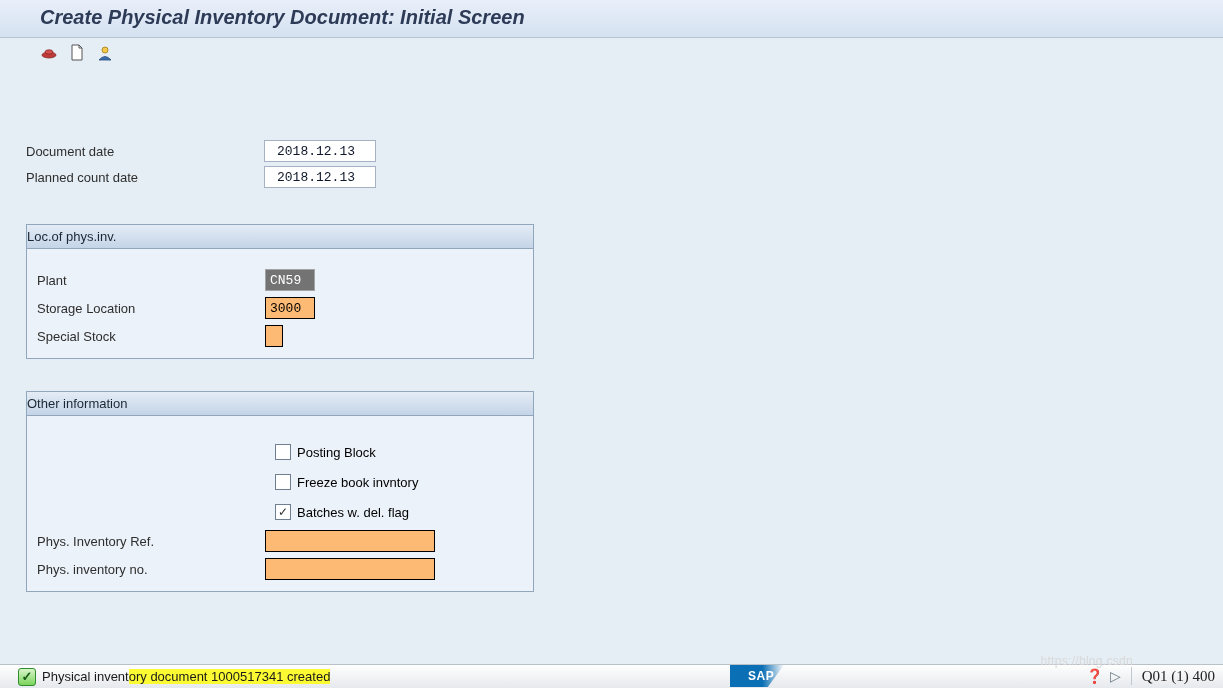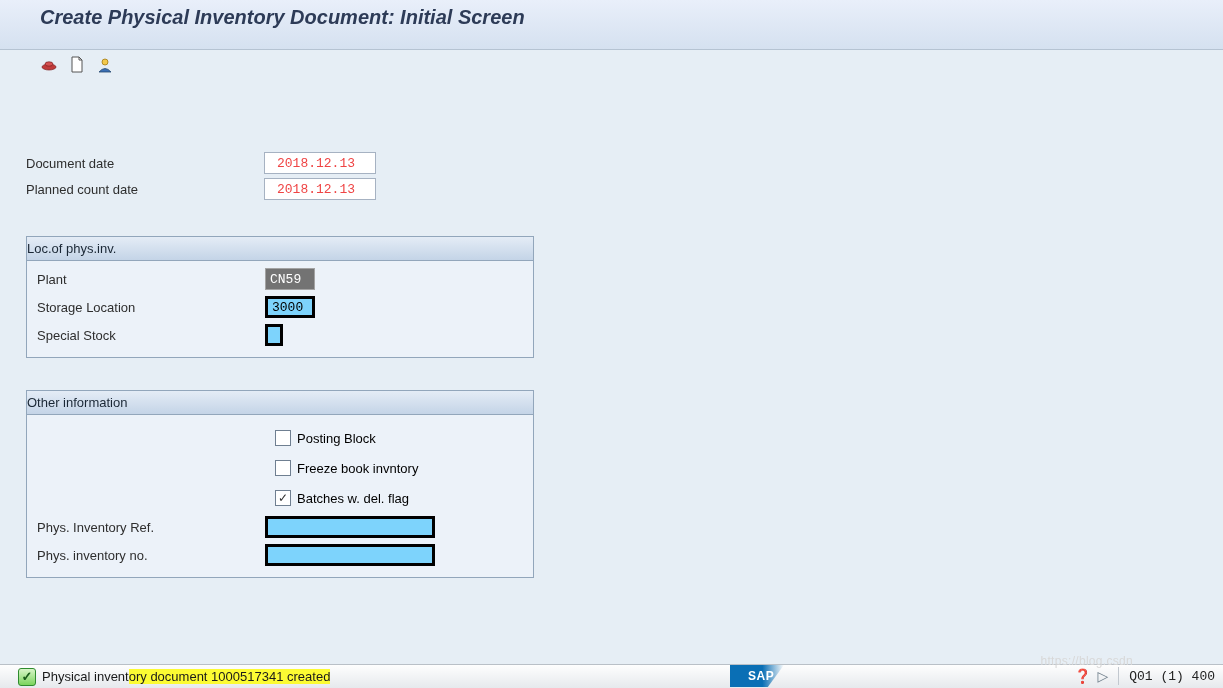--- a/index.html
+++ b/index.html
@@ -16,7 +16,7 @@
   .titlebar {
     background: linear-gradient(#e9effa, #d5e1f0);
     border-bottom: 1px solid #b5c3d2;
-    padding: 6px 26px 20px 40px;
+    padding: 6px 26px 8px 40px;
   }
   .titlebar-text {
     font-size: 20px;

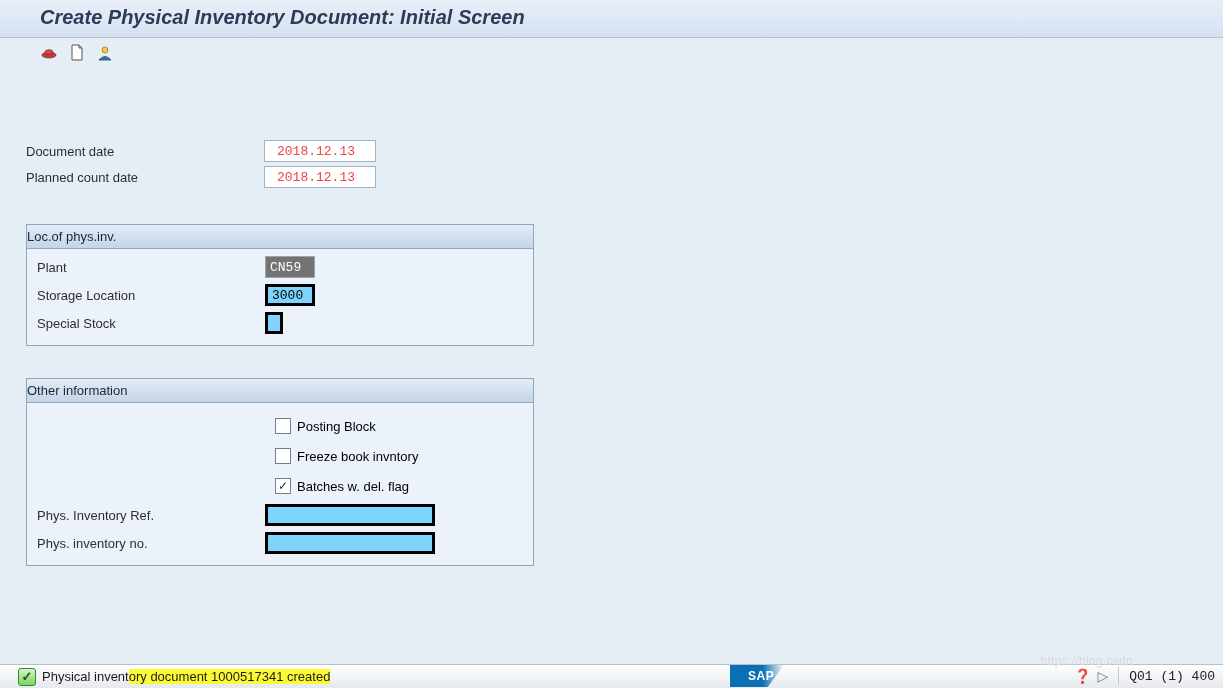--- a/index.html
+++ b/index.html
@@ -58,7 +58,7 @@
     font-family: "Courier New", monospace;
     font-size: 13px;
     padding: 1px 12px;
-    color: #ef4444;
+    color: #0f172a;
   }
   .group {
     margin-top: 36px;

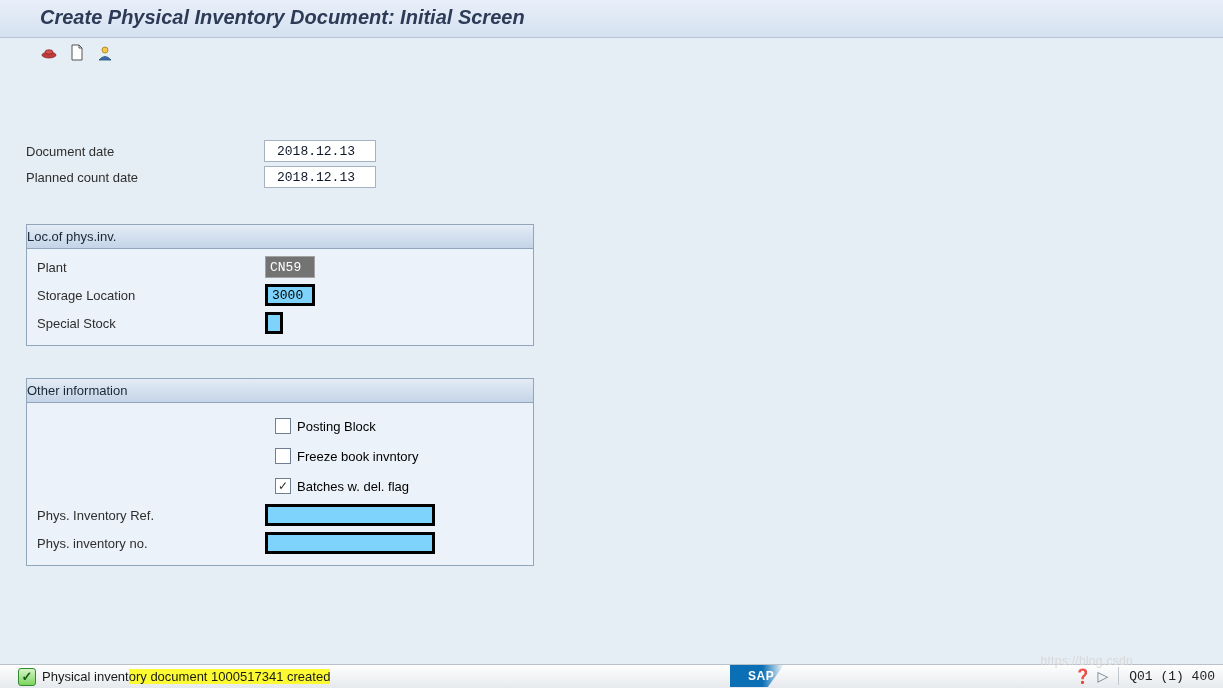--- a/index.html
+++ b/index.html
@@ -74,7 +74,7 @@
   }
   .group-body {
     background: #ecf2f9;
-    padding: 4px 0 8px 10px;
+    padding: 17px 0 8px 10px;
   }
   .field-row {
     display: flex;

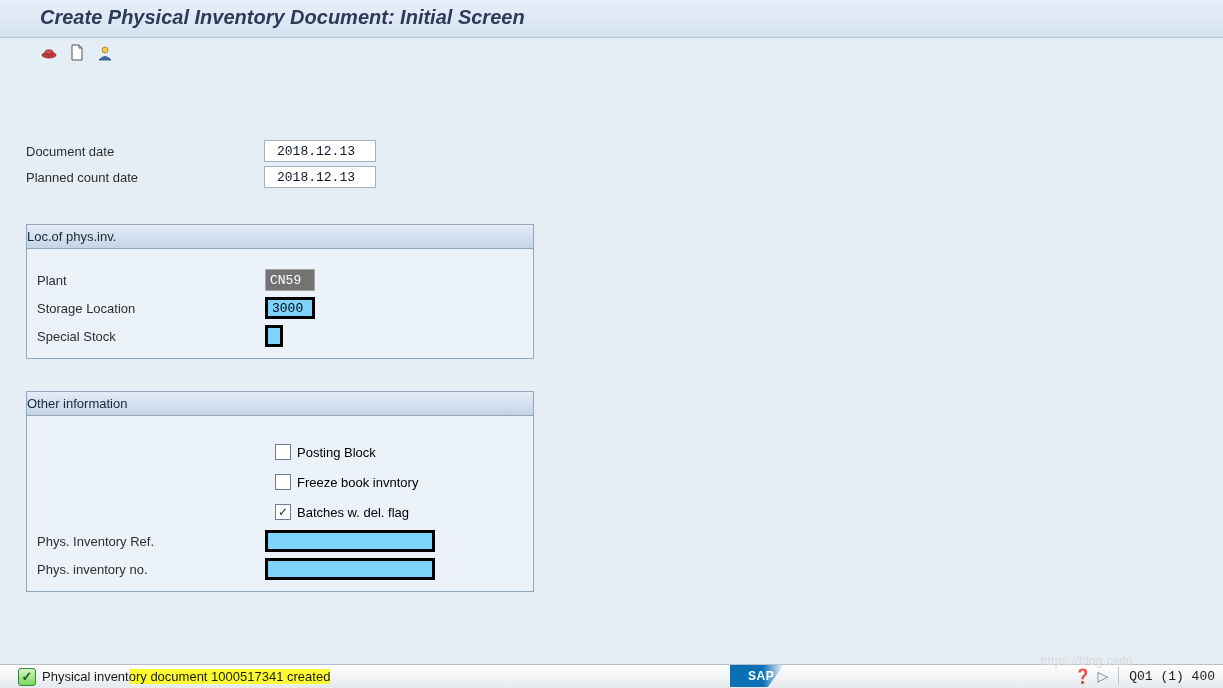--- a/index.html
+++ b/index.html
@@ -87,8 +87,8 @@
   }
   .field-input {
     height: 22px;
-    border: 3px solid #000000;
-    background: #7dd3fc;
+    border: 1px solid #000000;
+    background: #fdba74;
     font-family: "Courier New", monospace;
     font-size: 13px;
     padding: 1px 4px;

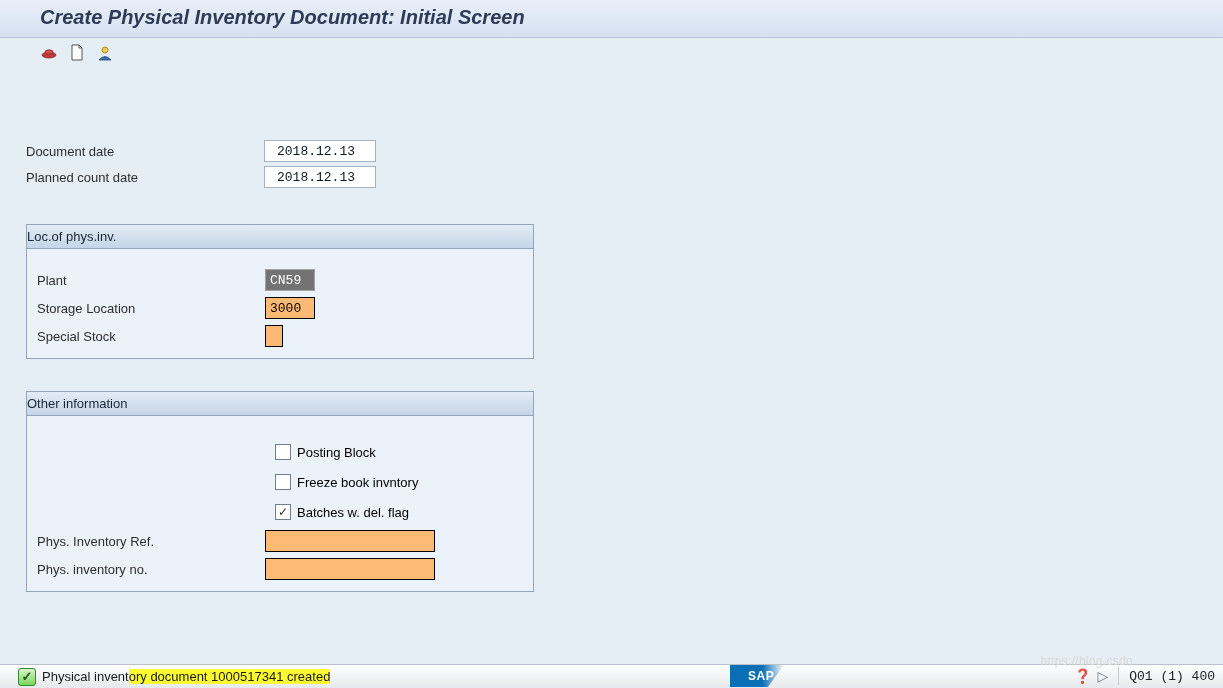--- a/index.html
+++ b/index.html
@@ -203,8 +203,8 @@
     margin: 0 4px;
   }
   .session {
-    font-family: Liberation Mono, monospace;
-    font-size: 13px;
+    font-family: Liberation Serif, serif;
+    font-size: 15px;
     color: #222;
   }
 </style>

